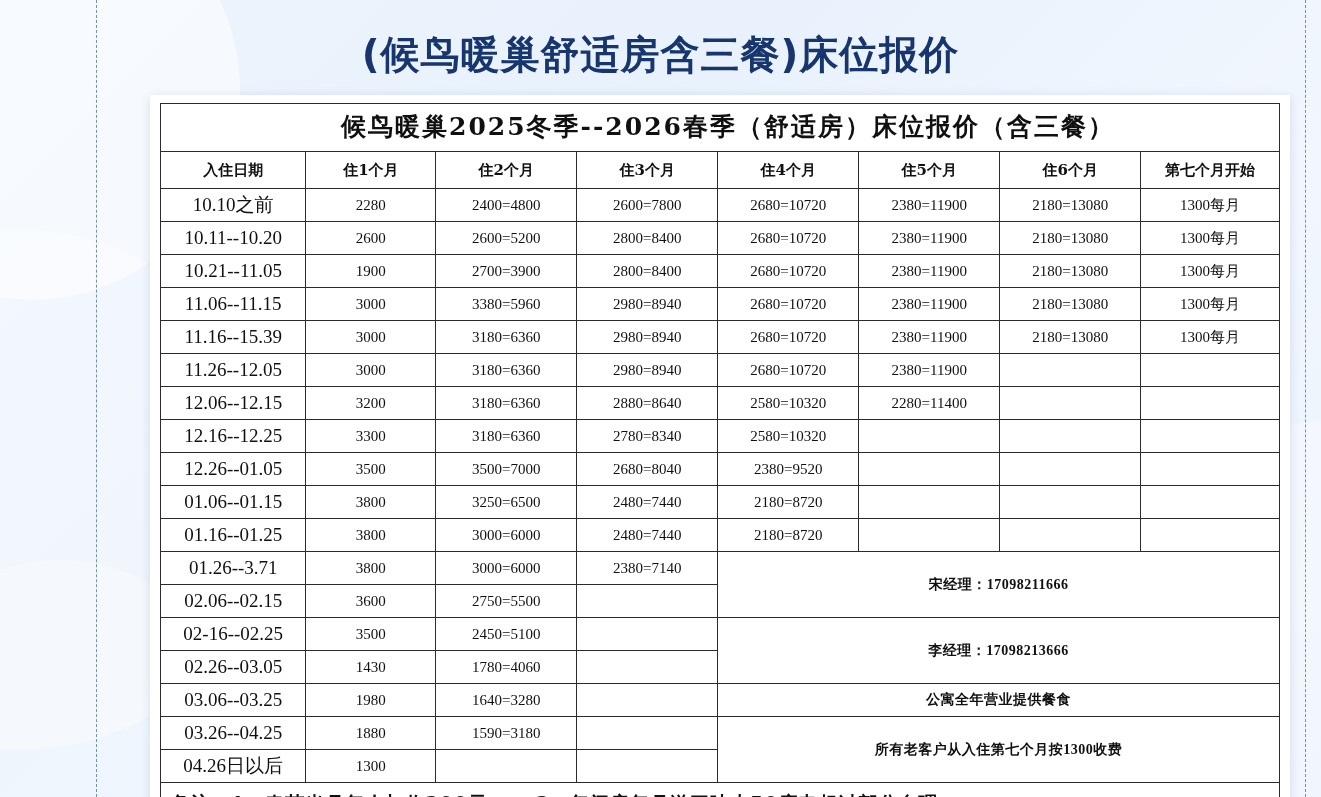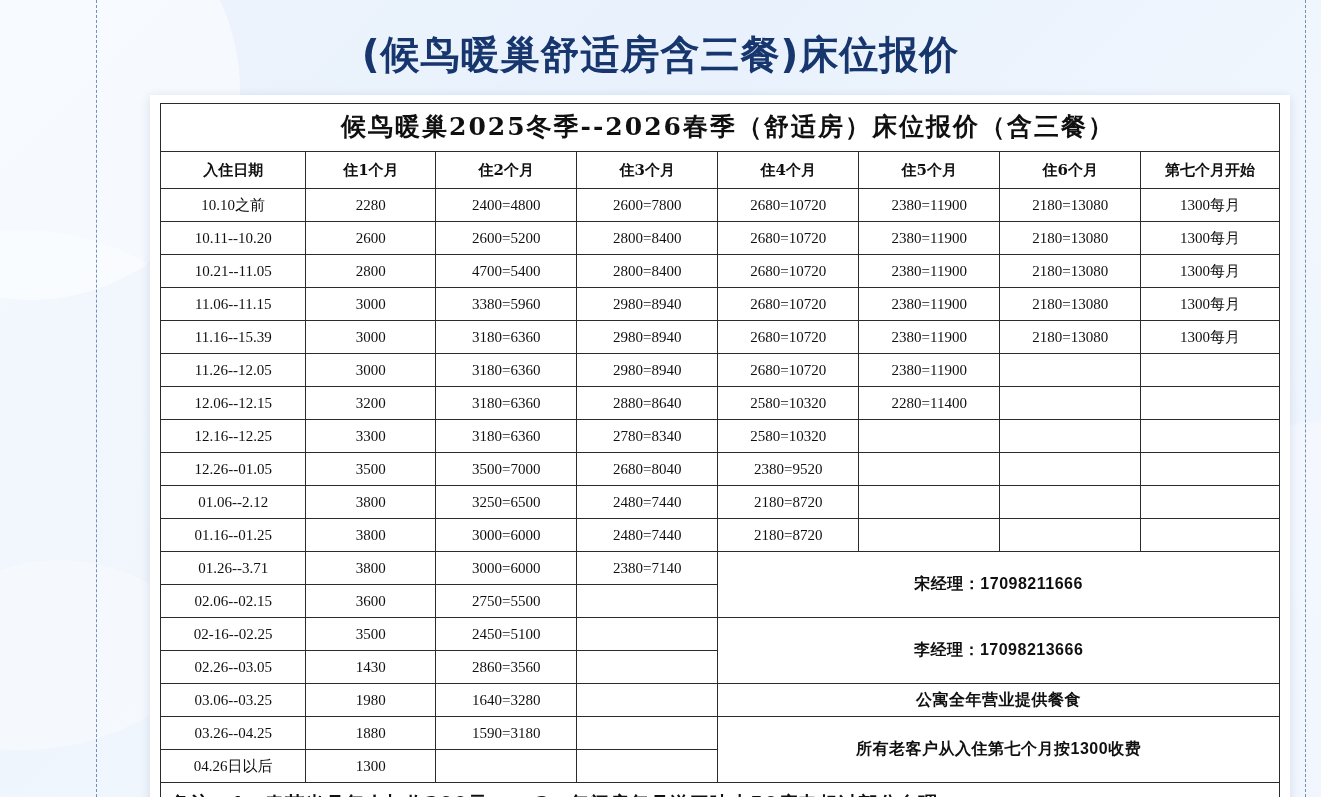--- a/index.html
+++ b/index.html
@@ -99,7 +99,7 @@
     font-family: "Liberation Serif", serif;
   }
   tbody td.first {
-    font-size: 15px;
+    font-size: 19px;
   }
   td.note {
     font-size: 16px;

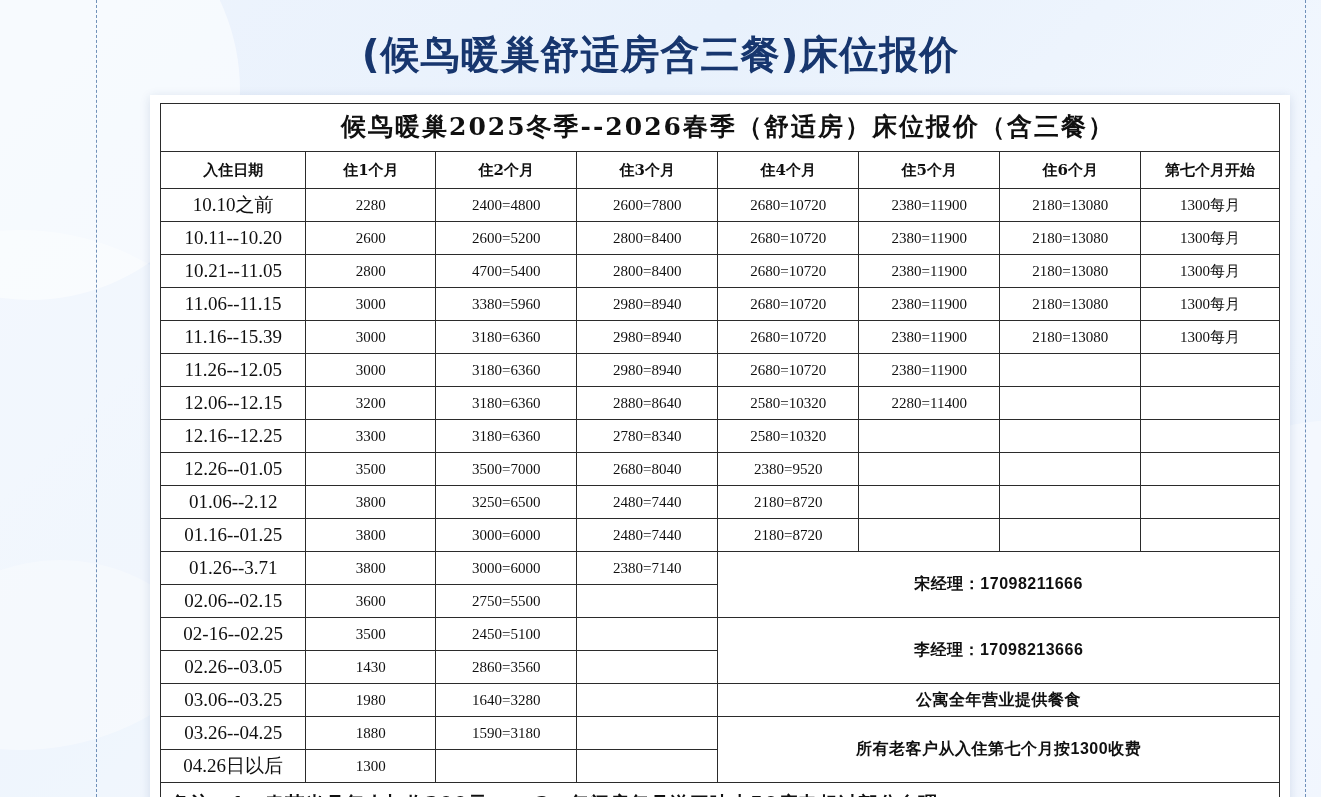--- a/index.html
+++ b/index.html
@@ -196,7 +196,7 @@
         </tr>
         <tr>
           <td class="first">10.21--11.05</td>
-          <td>2800</td>
+          <td>1900</td>
           <td>4700=5400</td>
           <td>2800=8400</td>
           <td>2680=10720</td>

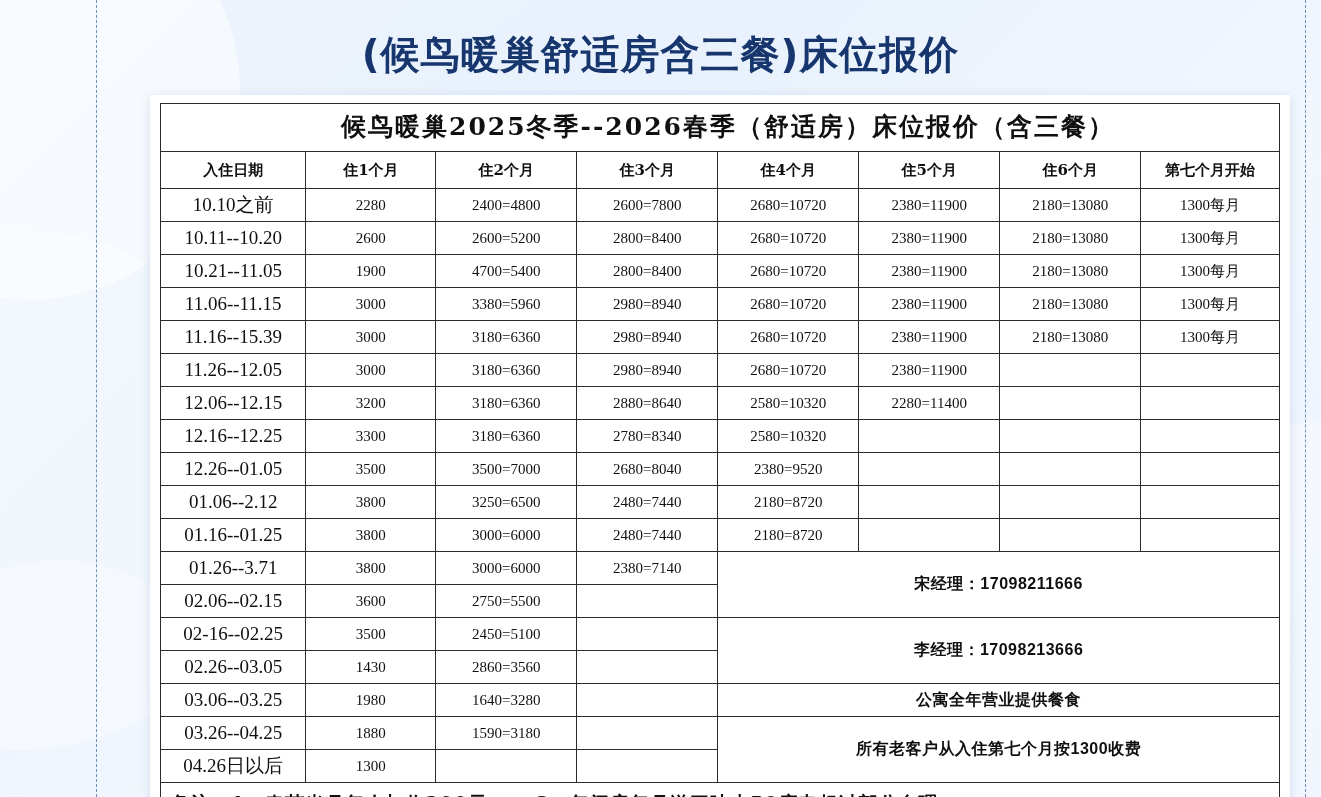--- a/index.html
+++ b/index.html
@@ -197,7 +197,7 @@
         <tr>
           <td class="first">10.21--11.05</td>
           <td>1900</td>
-          <td>4700=5400</td>
+          <td>2700=3900</td>
           <td>2800=8400</td>
           <td>2680=10720</td>
           <td>2380=11900</td>

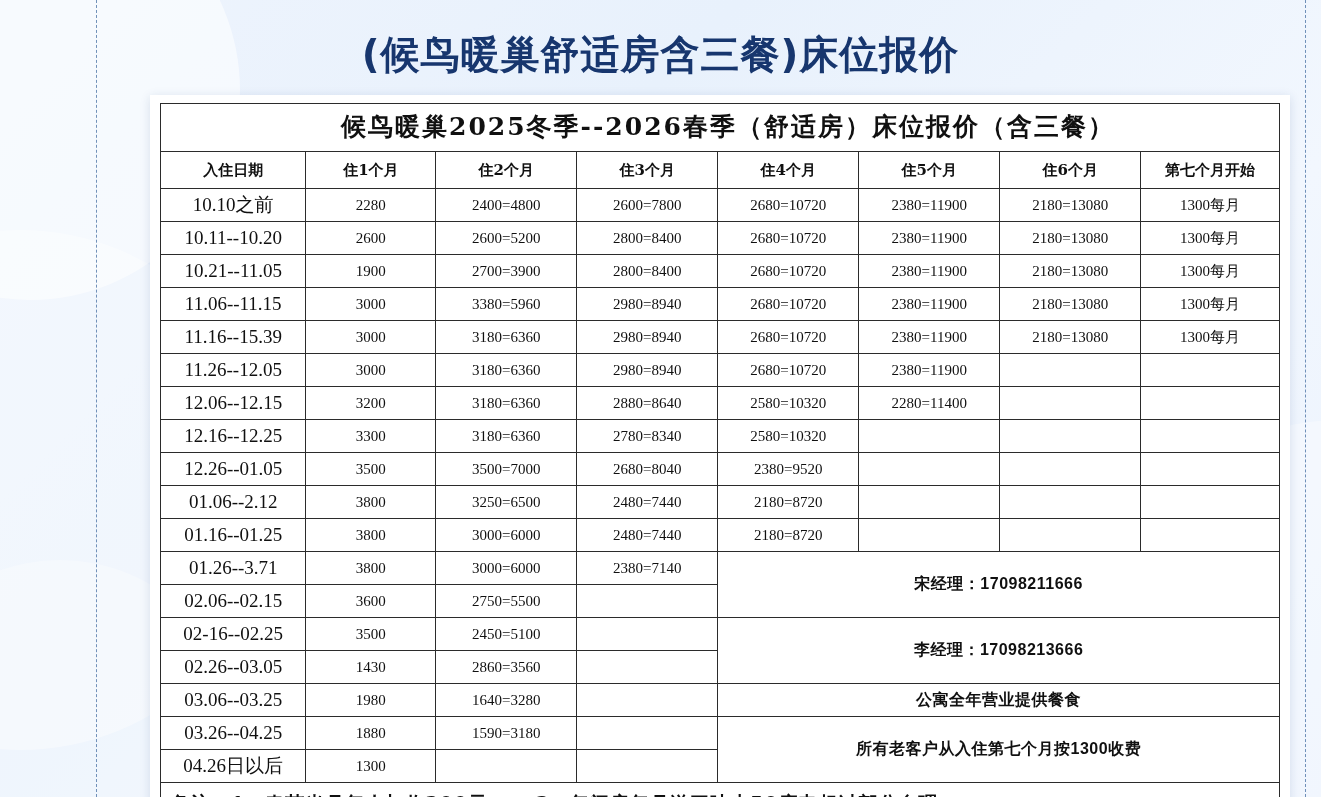--- a/index.html
+++ b/index.html
@@ -265,7 +265,7 @@
           <td class="empty"></td>
         </tr>
         <tr>
-          <td class="first">01.06--2.12</td>
+          <td class="first">01.06--01.15</td>
           <td>3800</td>
           <td>3250=6500</td>
           <td>2480=7440</td>

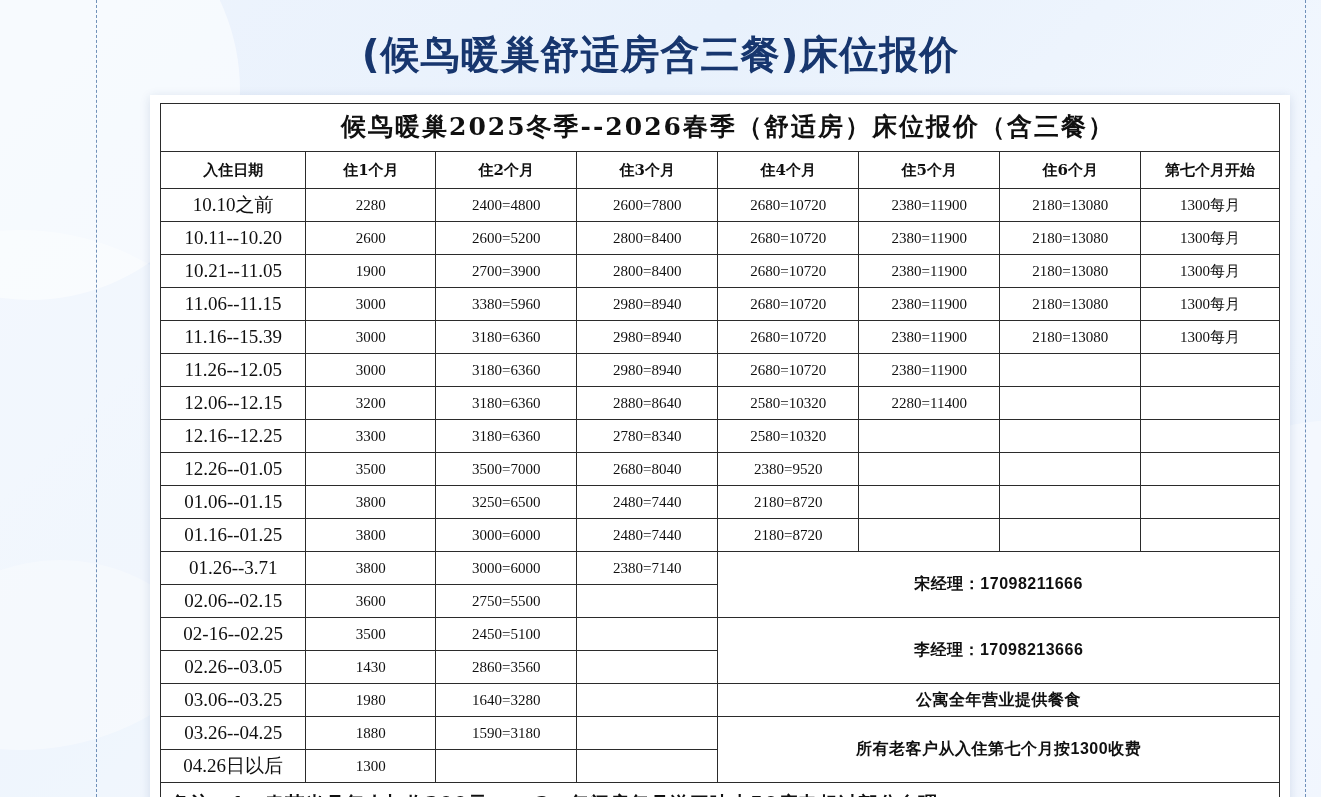--- a/index.html
+++ b/index.html
@@ -102,9 +102,9 @@
     font-size: 19px;
   }
   td.note {
-    font-size: 16px;
-    font-weight: bold;
-    font-family: Liberation Sans, sans-serif;
+    font-size: 14px;
+    font-weight: bold;
+    font-family: Liberation Serif, serif;
     letter-spacing: 0.5px;
   }
   td.empty {

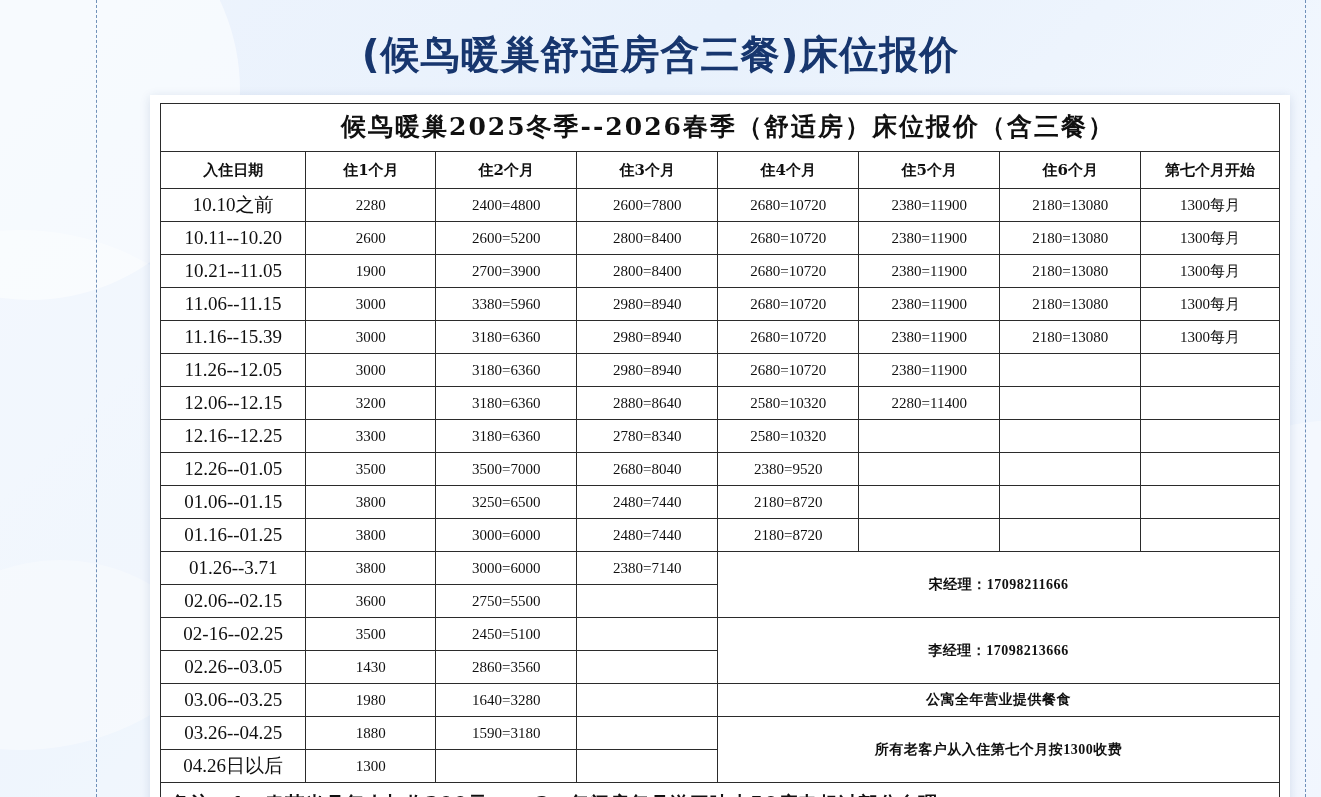--- a/index.html
+++ b/index.html
@@ -307,7 +307,7 @@
         <tr>
           <td class="first">02.26--03.05</td>
           <td>1430</td>
-          <td>2860=3560</td>
+          <td>1780=4060</td>
           <td class="empty"></td>
         </tr>
         <tr>

